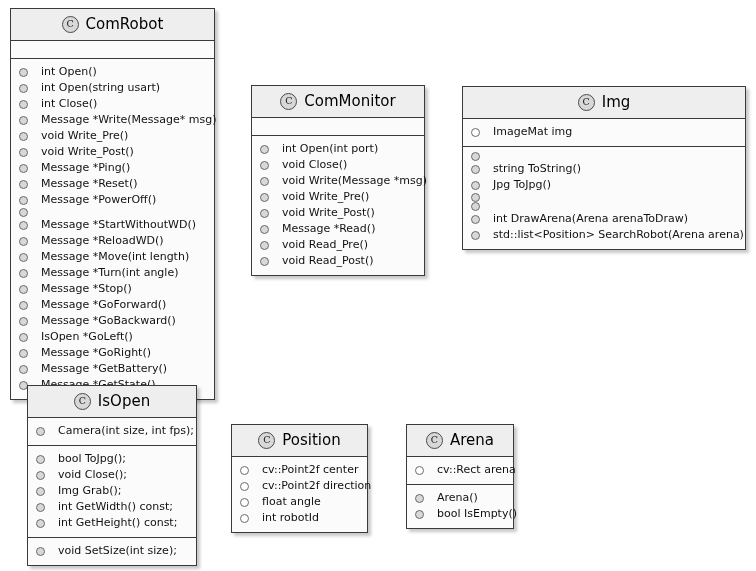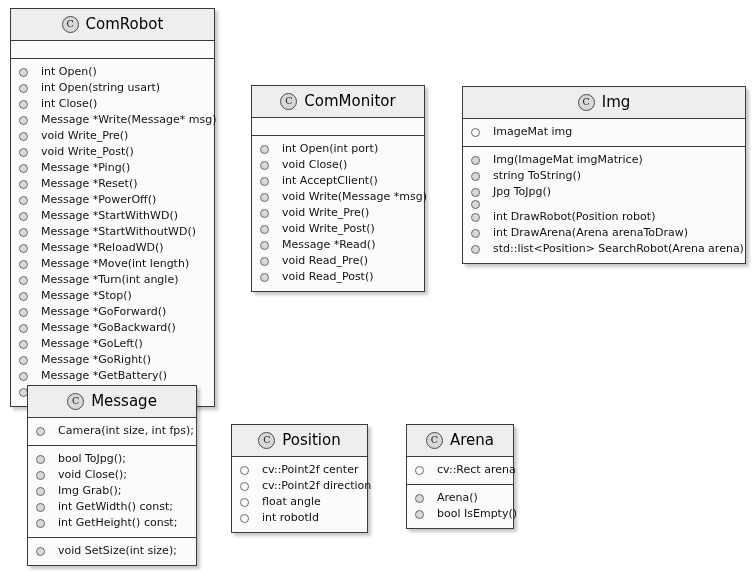--- a/index.html
+++ b/index.html
@@ -249,7 +249,6 @@
       <div class="compartment">
         <div class="member">
           <span class="vis pub"></span>
-          <span>Img(ImageMat imgMatrice)</span>
         </div>
         <div class="member">
           <span class="vis pub"></span>

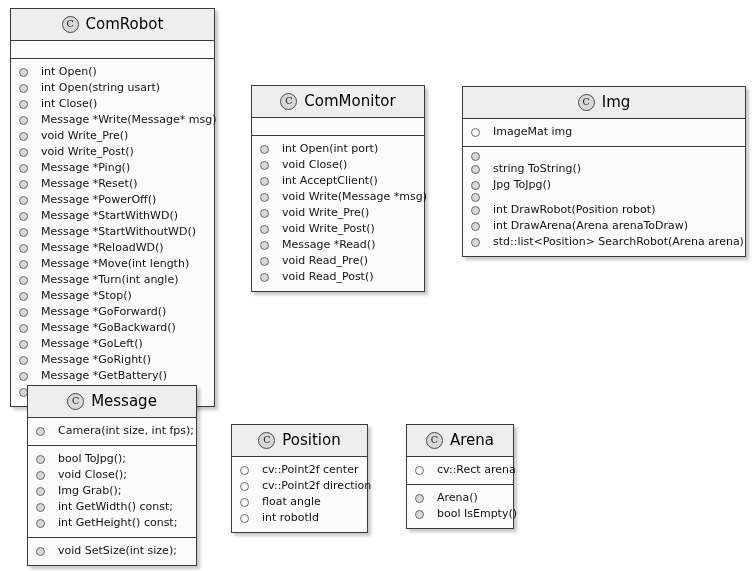--- a/index.html
+++ b/index.html
@@ -205,10 +205,6 @@
         </div>
         <div class="member">
           <span class="vis pub"></span>
-          <span>int AcceptClient()</span>
-        </div>
-        <div class="member">
-          <span class="vis pub"></span>
           <span>void Write(Message *msg)</span>
         </div>
         <div class="member">

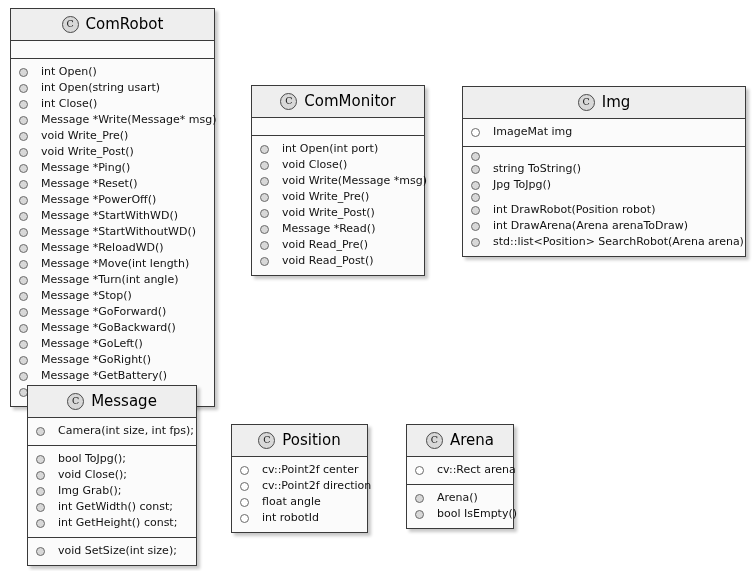--- a/index.html
+++ b/index.html
@@ -138,7 +138,6 @@
         </div>
         <div class="member">
           <span class="vis pub"></span>
-          <span>Message *StartWithWD()</span>
         </div>
         <div class="member">
           <span class="vis pub"></span>

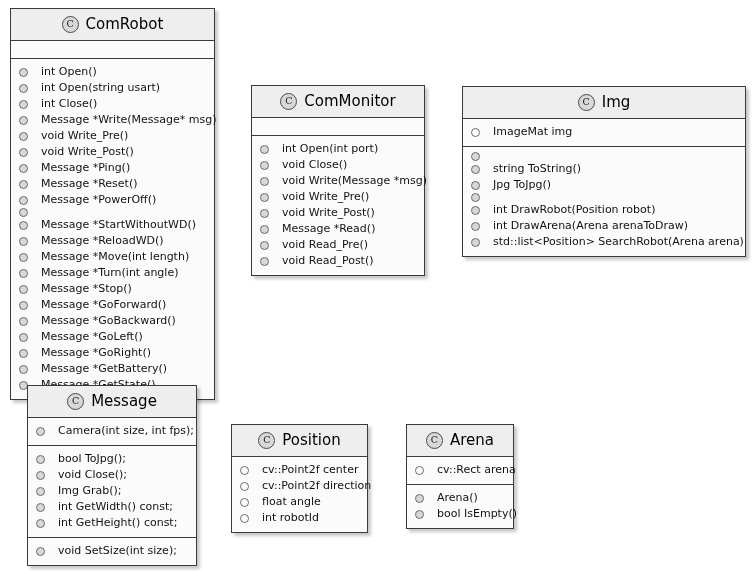--- a/index.html
+++ b/index.html
@@ -258,7 +258,6 @@
         </div>
         <div class="member">
           <span class="vis pub"></span>
-          <span>int DrawRobot(Position robot)</span>
         </div>
         <div class="member">
           <span class="vis pub"></span>

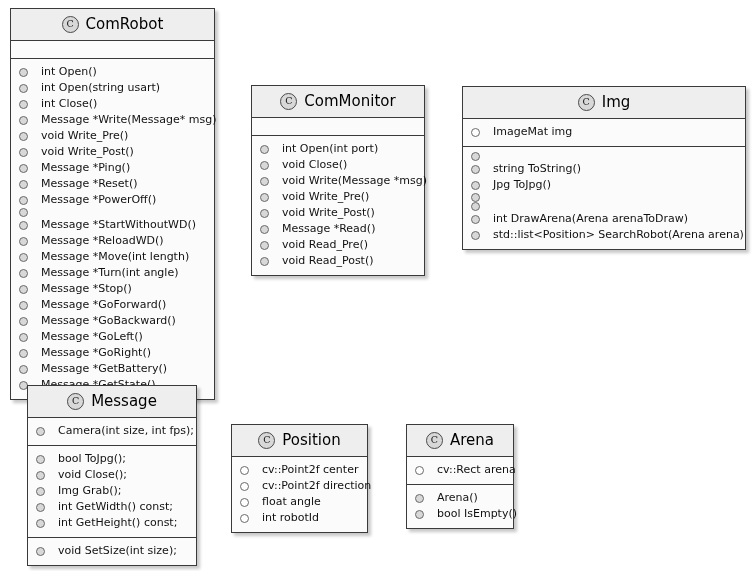--- a/index.html
+++ b/index.html
@@ -169,7 +169,7 @@
         </div>
         <div class="member">
           <span class="vis pub"></span>
-          <span>Message *GoLeft()</span>
+          <span>IsOpen *GoLeft()</span>
         </div>
         <div class="member">
           <span class="vis pub"></span>

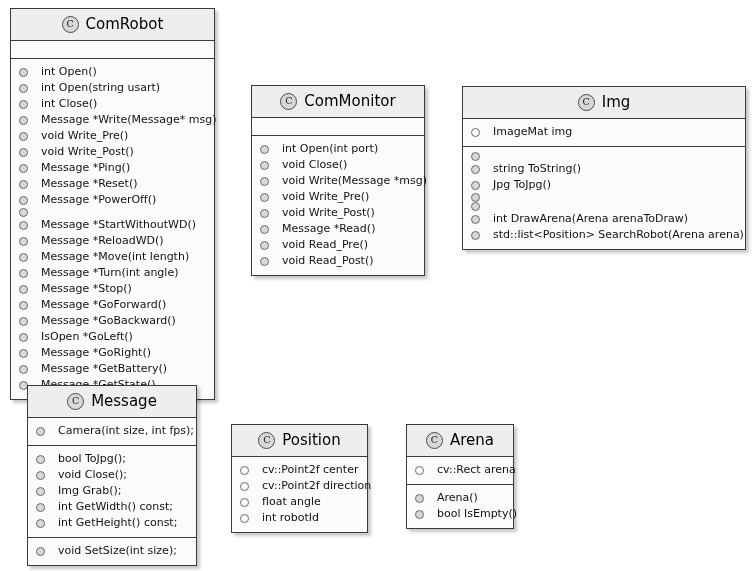--- a/index.html
+++ b/index.html
@@ -272,7 +272,7 @@
     <div class="uml-class" style="left: 27px; top: 385px; width: 170px;">
       <div class="class-header">
         <span class="stereo-circle">C</span>
-        <span class="class-name">Message</span>
+        <span class="class-name">IsOpen</span>
       </div>
       <div class="divider"></div>
       <div class="compartment">

